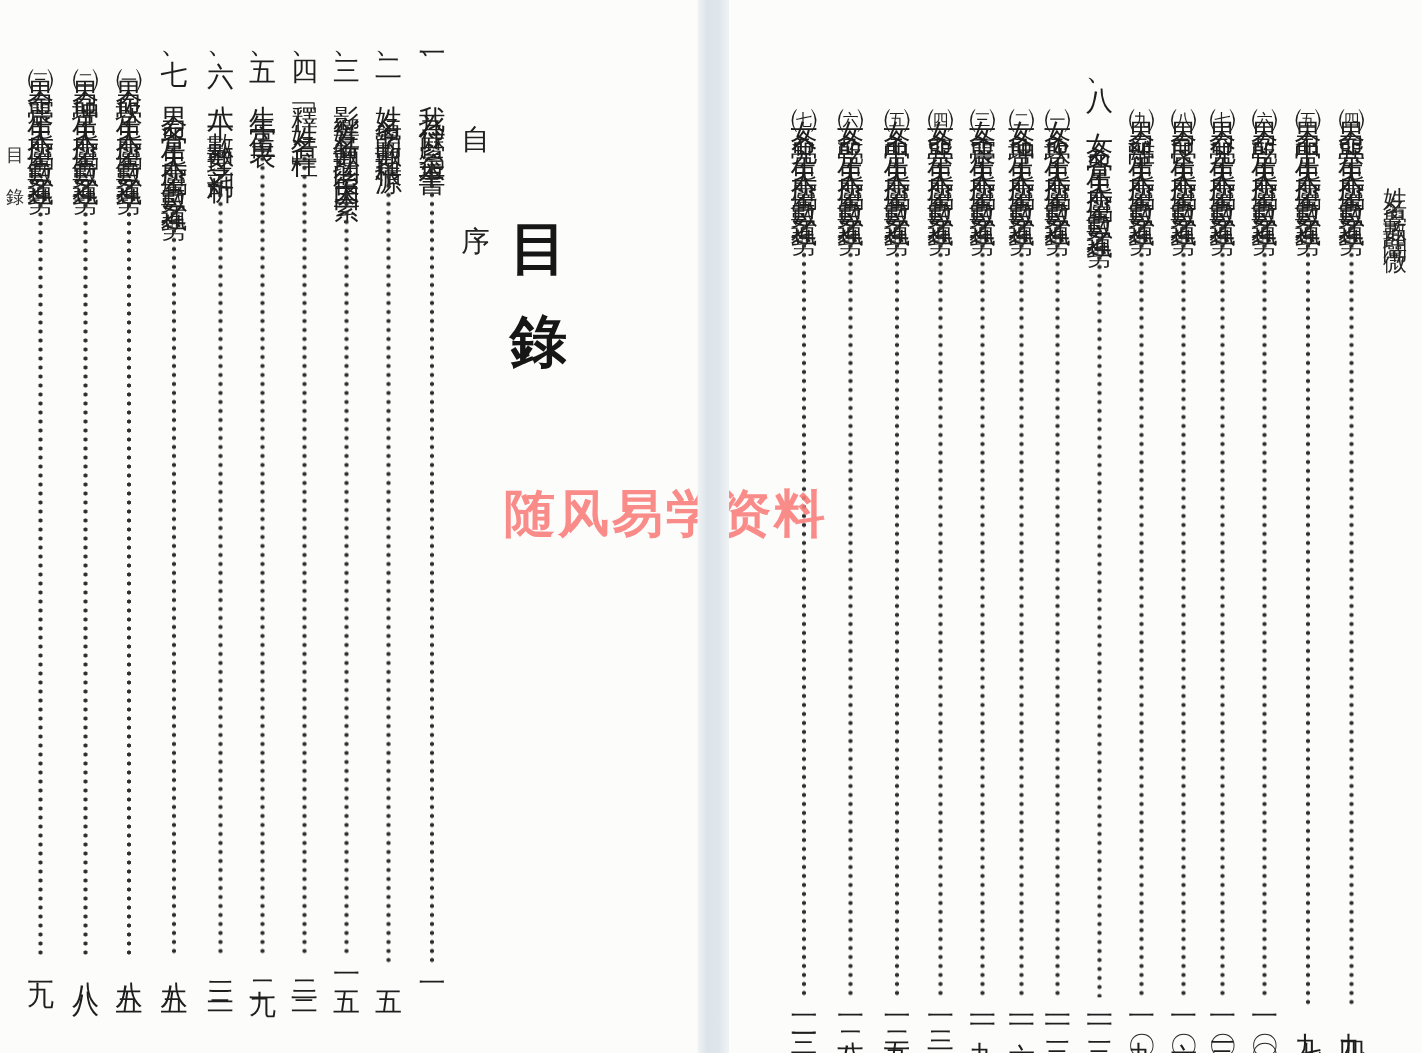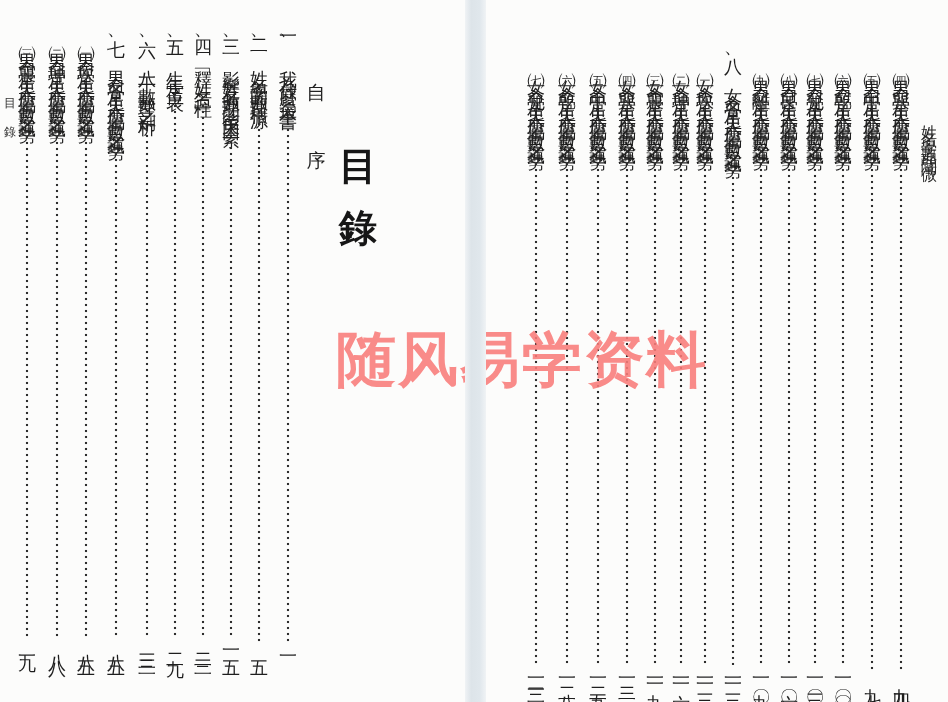--- a/index.html
+++ b/index.html
@@ -58,7 +58,7 @@
 
   .watermark{
     position:absolute;left:336px;top:320px;
-    font-size:60px;font-weight:bold;letter-spacing:2px;
+    font-size:34px;font-weight:bold;letter-spacing:2px;
     font-family:"Liberation Sans","DejaVu Sans",sans-serif;
     opacity:.88;white-space:nowrap;z-index:5;
   }

